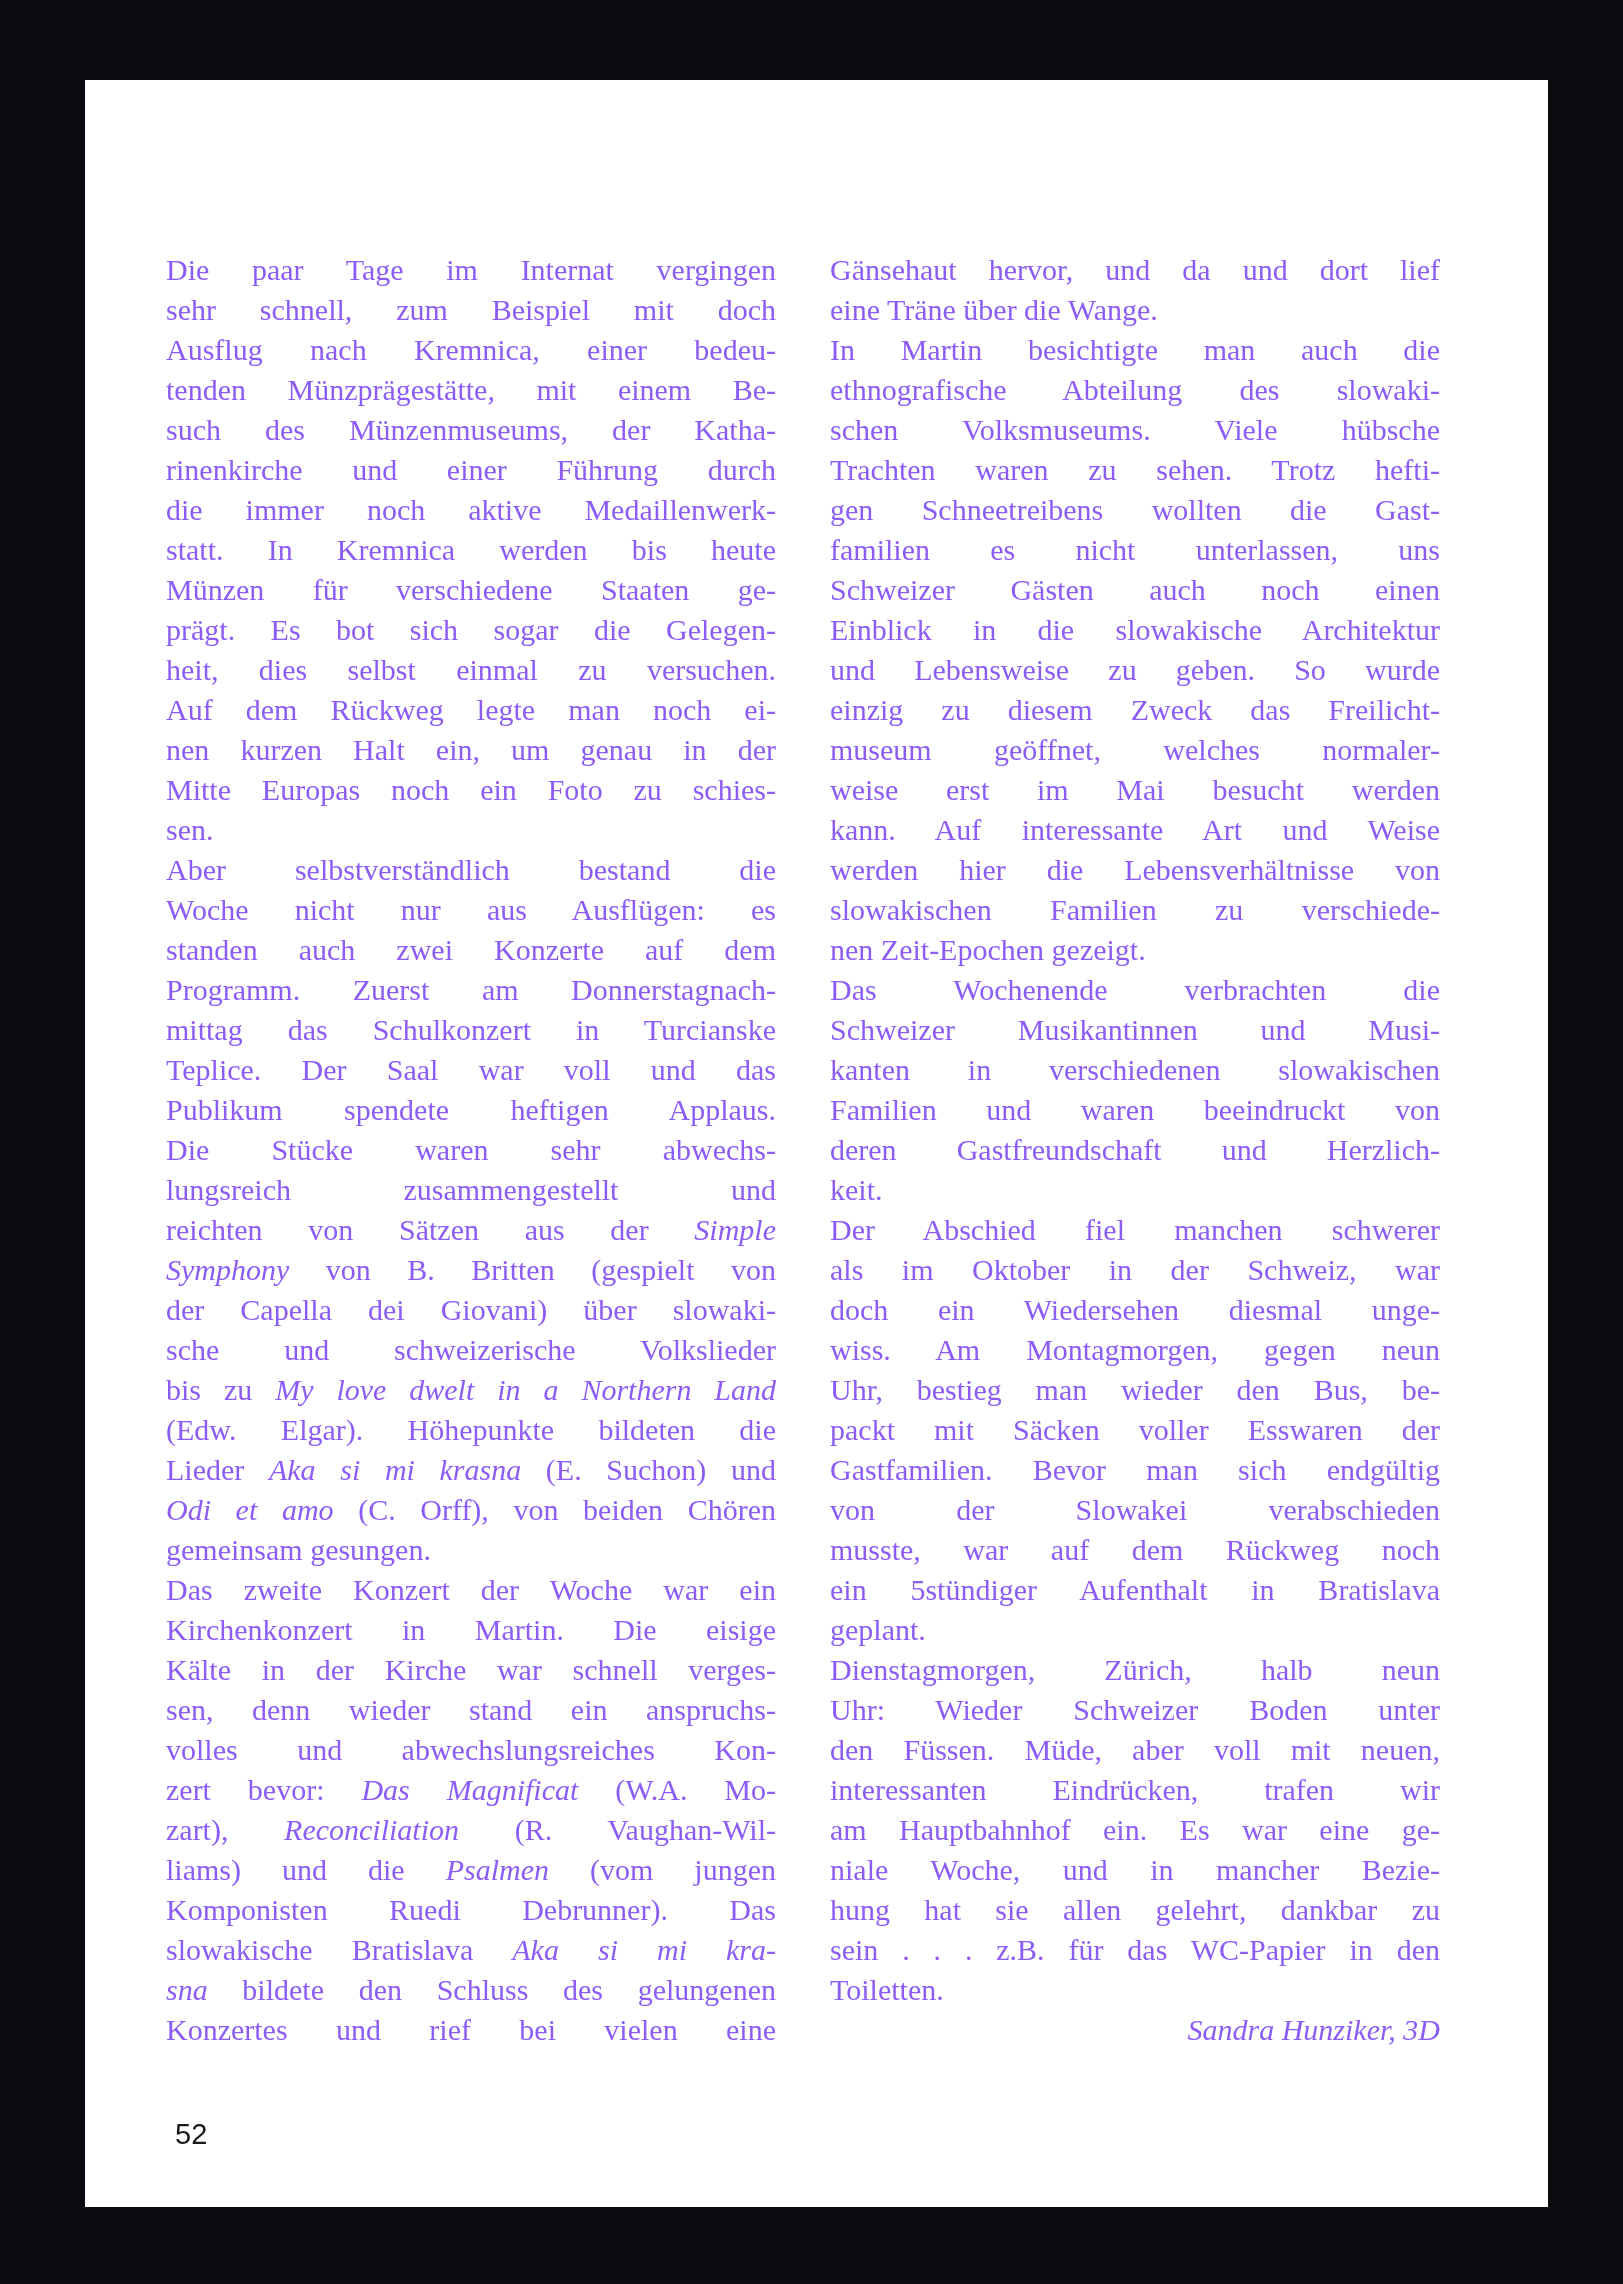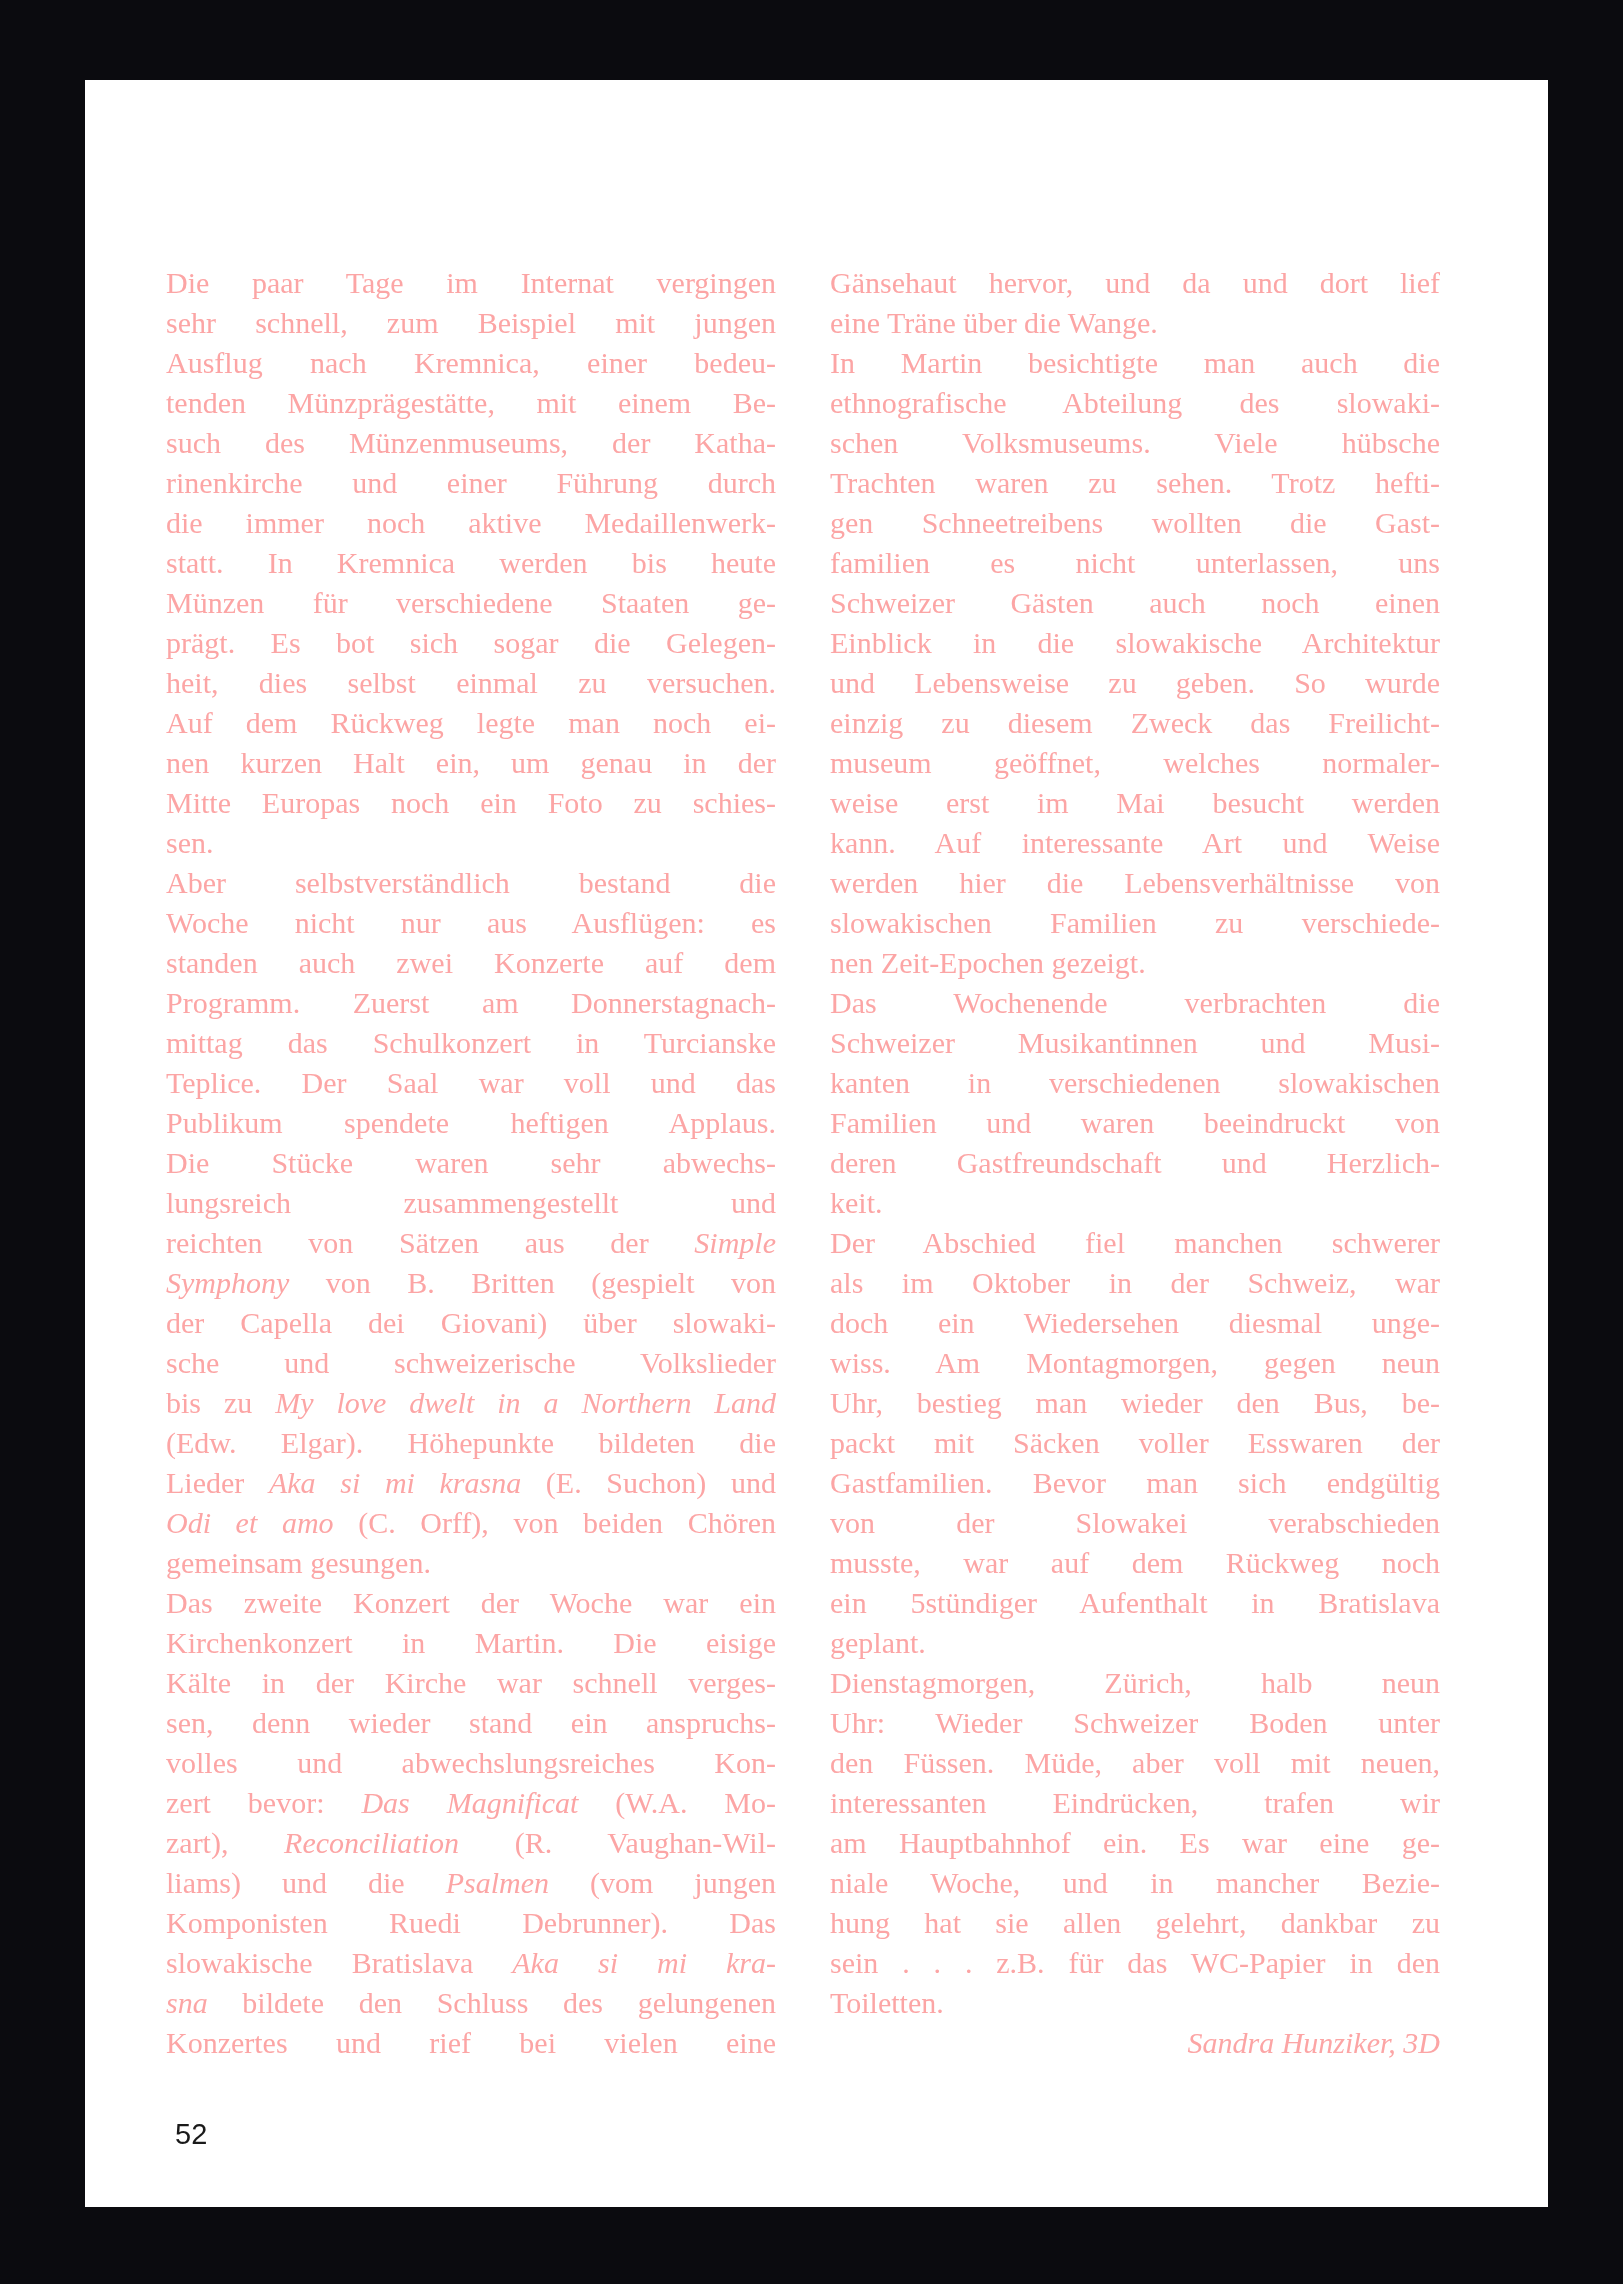--- a/index.html
+++ b/index.html
@@ -5,7 +5,7 @@
   html, body { margin:0; padding:0; }
   body { width:1623px; height:2284px; background:#0b0b0f; position:relative; overflow:hidden; }
   .page { position:absolute; left:85px; top:80px; width:1463px; height:2127px; background:#ffffff; }
-  .col { position:absolute; top:250px; font-family:"Liberation Serif","DejaVu Serif",serif; font-size:30px; color:#fca5a5;margin-top:13px; }
+  .col { position:absolute; top:250px; font-family:"Liberation Serif","DejaVu Serif",serif; font-size:30px; color:#8b5cf6; }
   .col-left { left:166px; width:610px; }
   .col-right { left:830px; width:610px; }
   .line { height:40px; line-height:40px; white-space:nowrap; text-align:justify; text-align-last:justify; overflow:visible; }

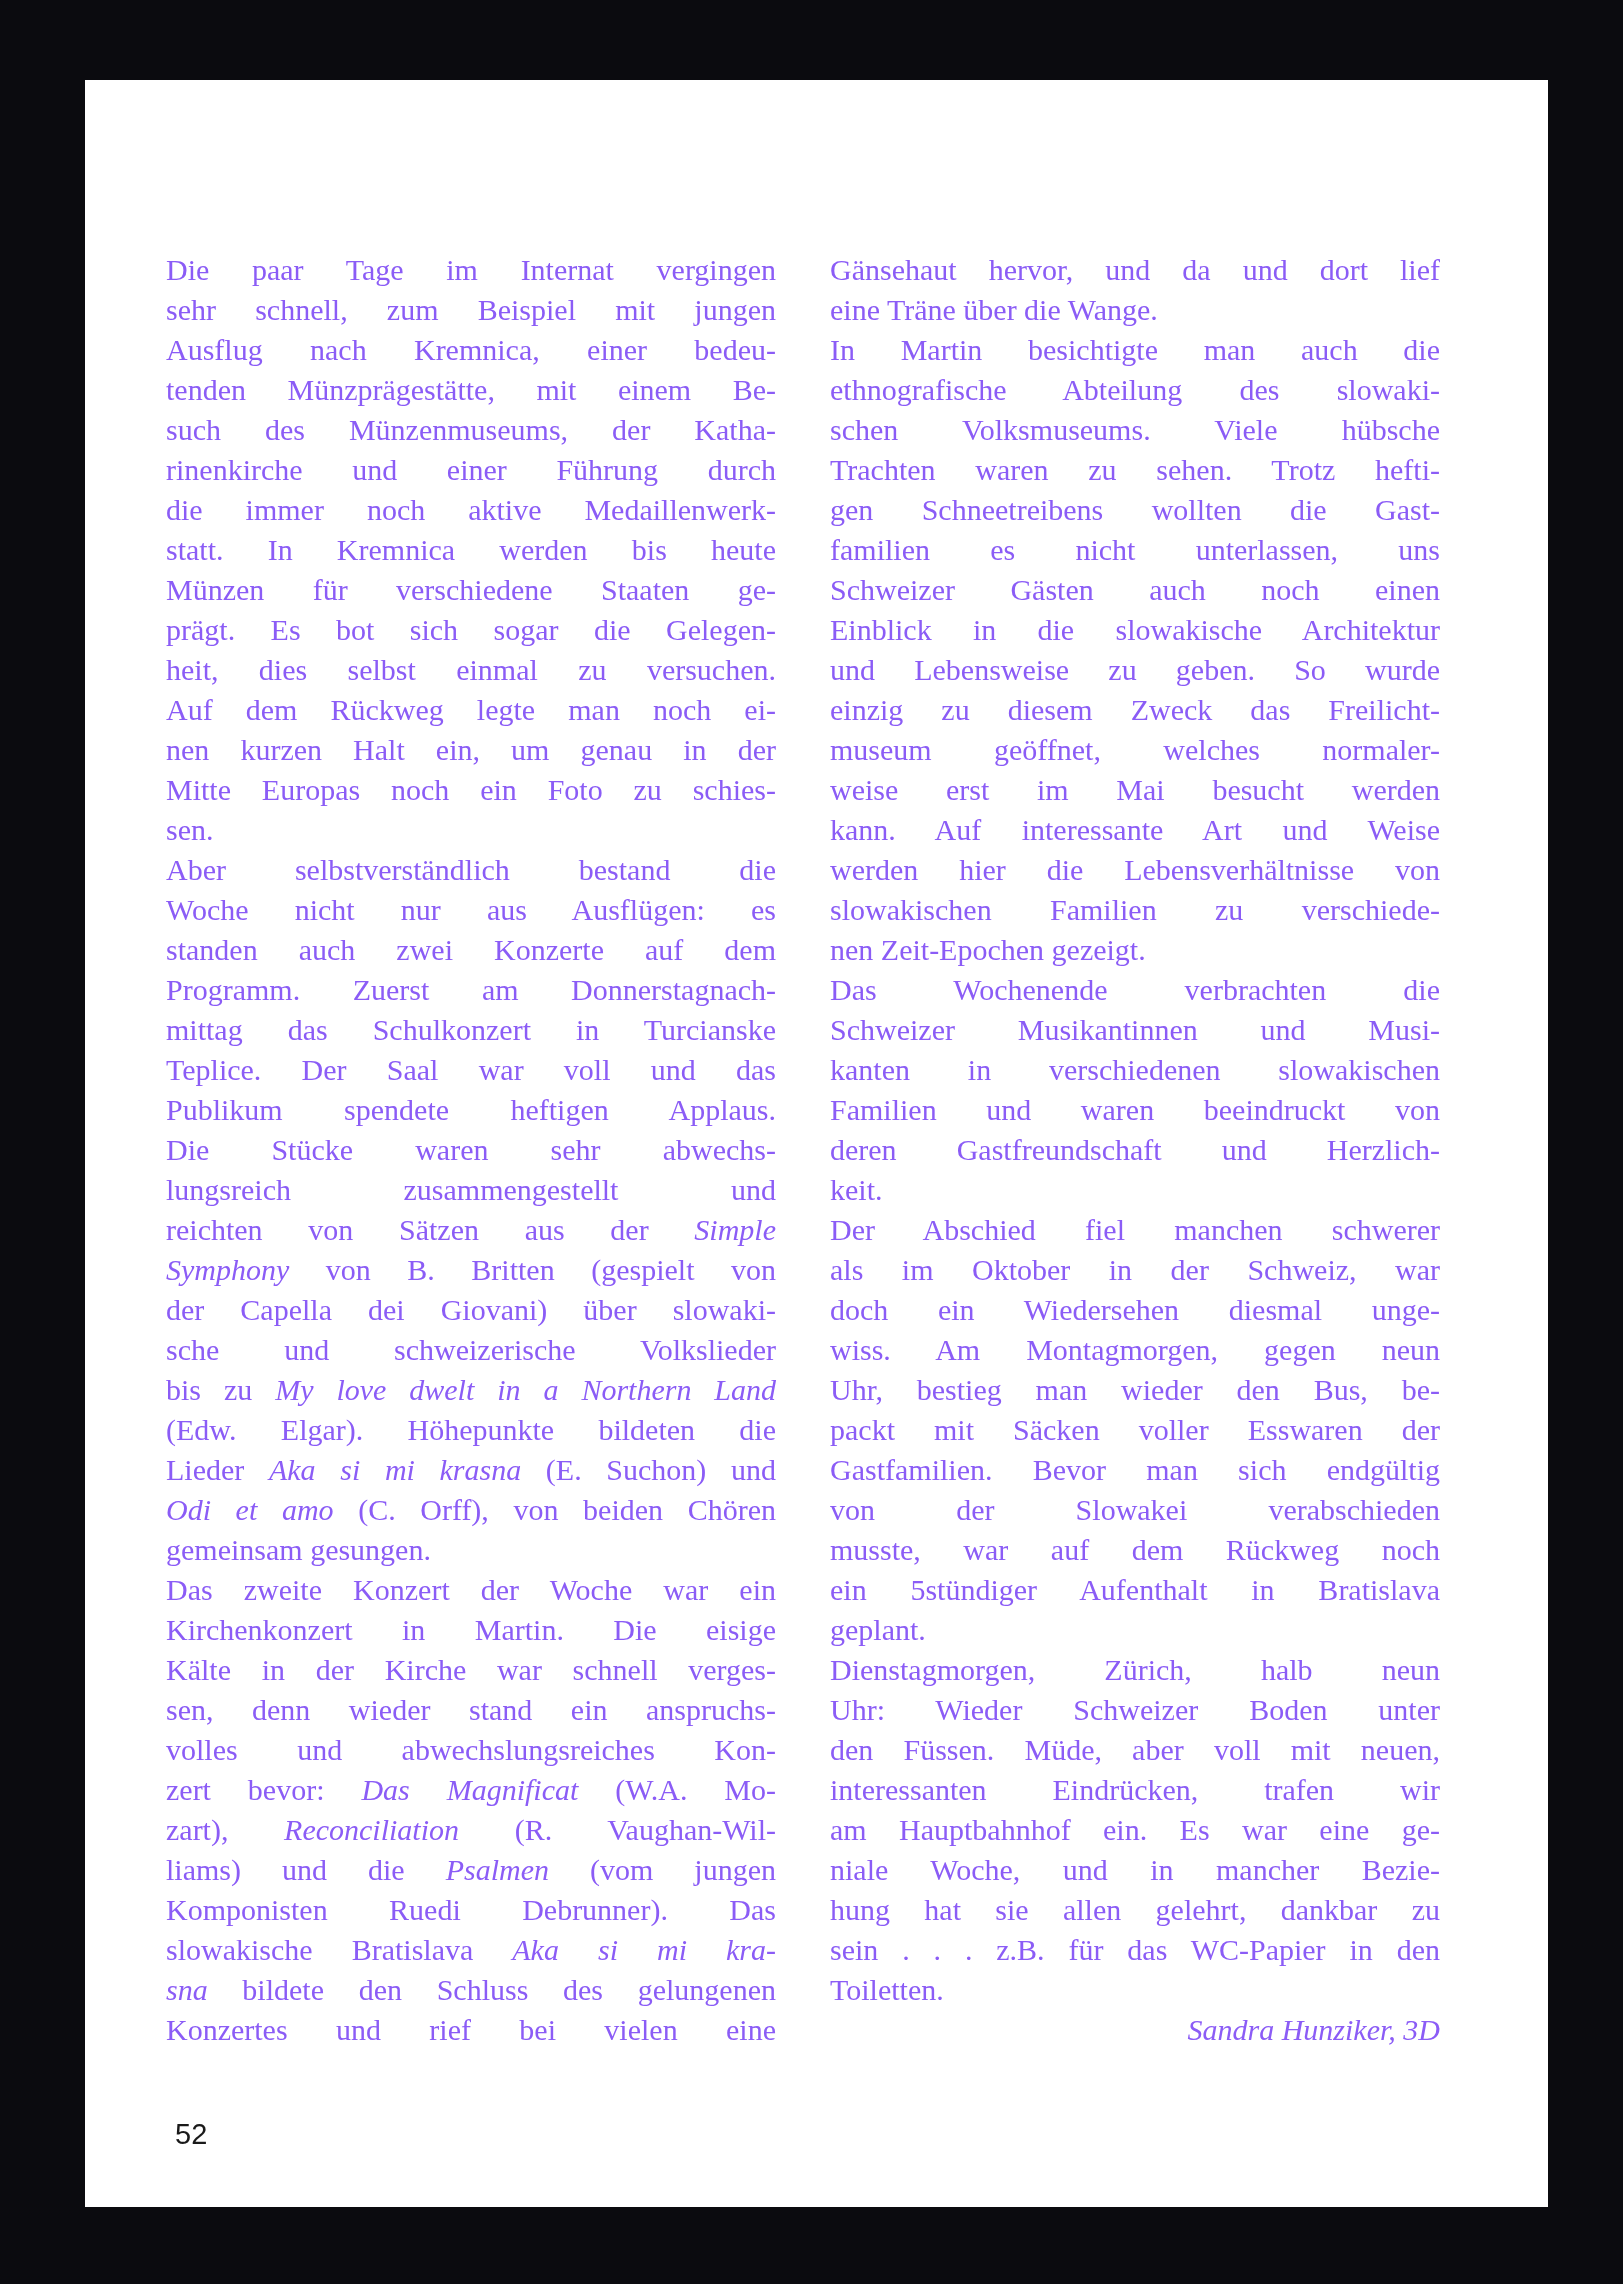--- a/index.html
+++ b/index.html
@@ -21,7 +21,7 @@
 
 <div class="col col-left">
     <div class="line"><span>Die paar Tage im Internat vergingen</span></div>
-    <div class="line"><span>sehr schnell, zum Beispiel mit jungen</span></div>
+    <div class="line"><span>sehr schnell, zum Beispiel mit doch</span></div>
     <div class="line"><span>Ausflug nach Kremnica, einer bedeu-</span></div>
     <div class="line"><span>tenden Münzprägestätte, mit einem Be-</span></div>
     <div class="line"><span>such des Münzenmuseums, der Katha-</span></div>

